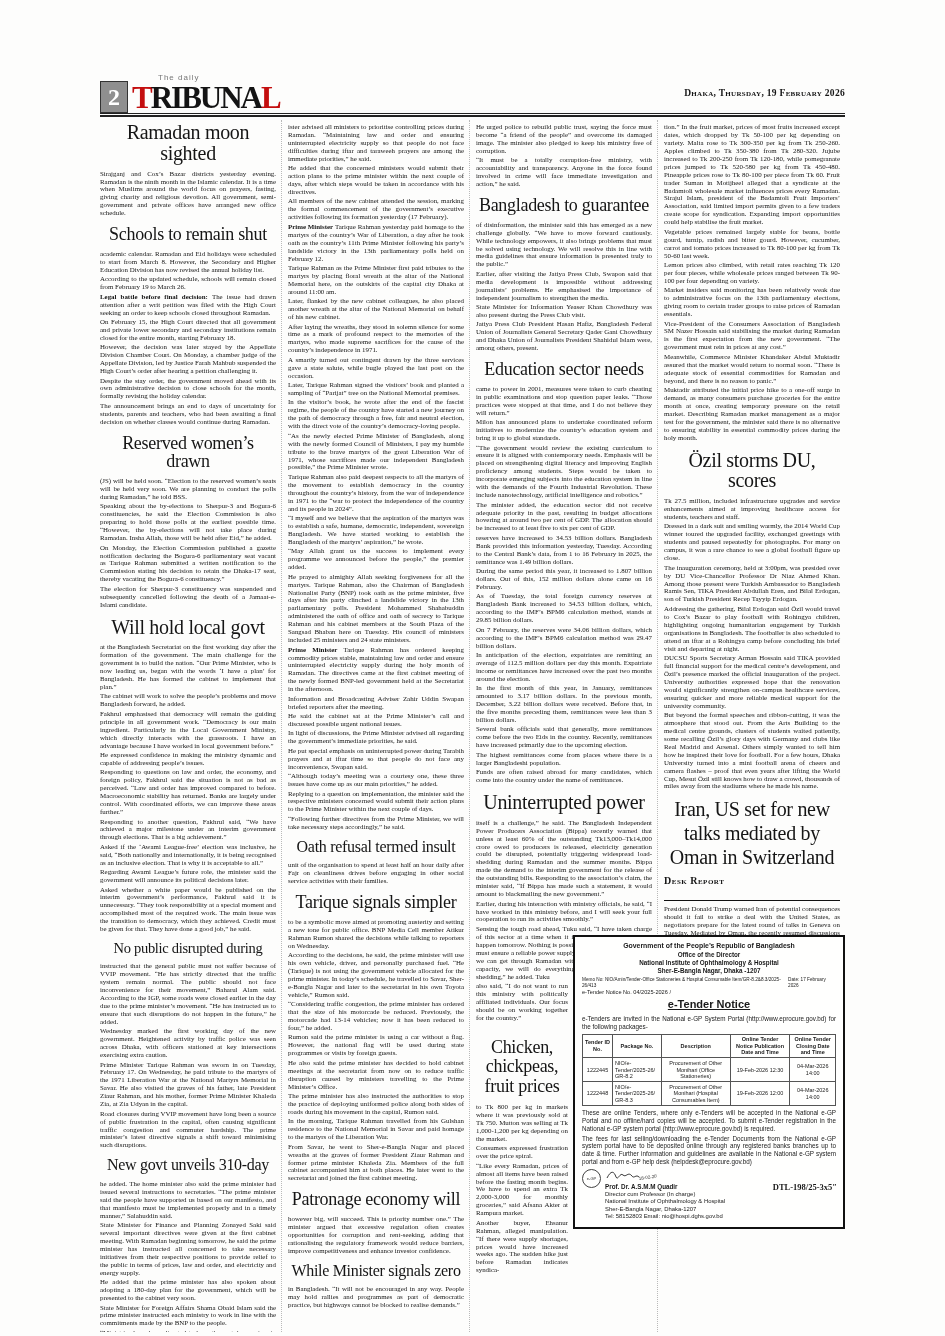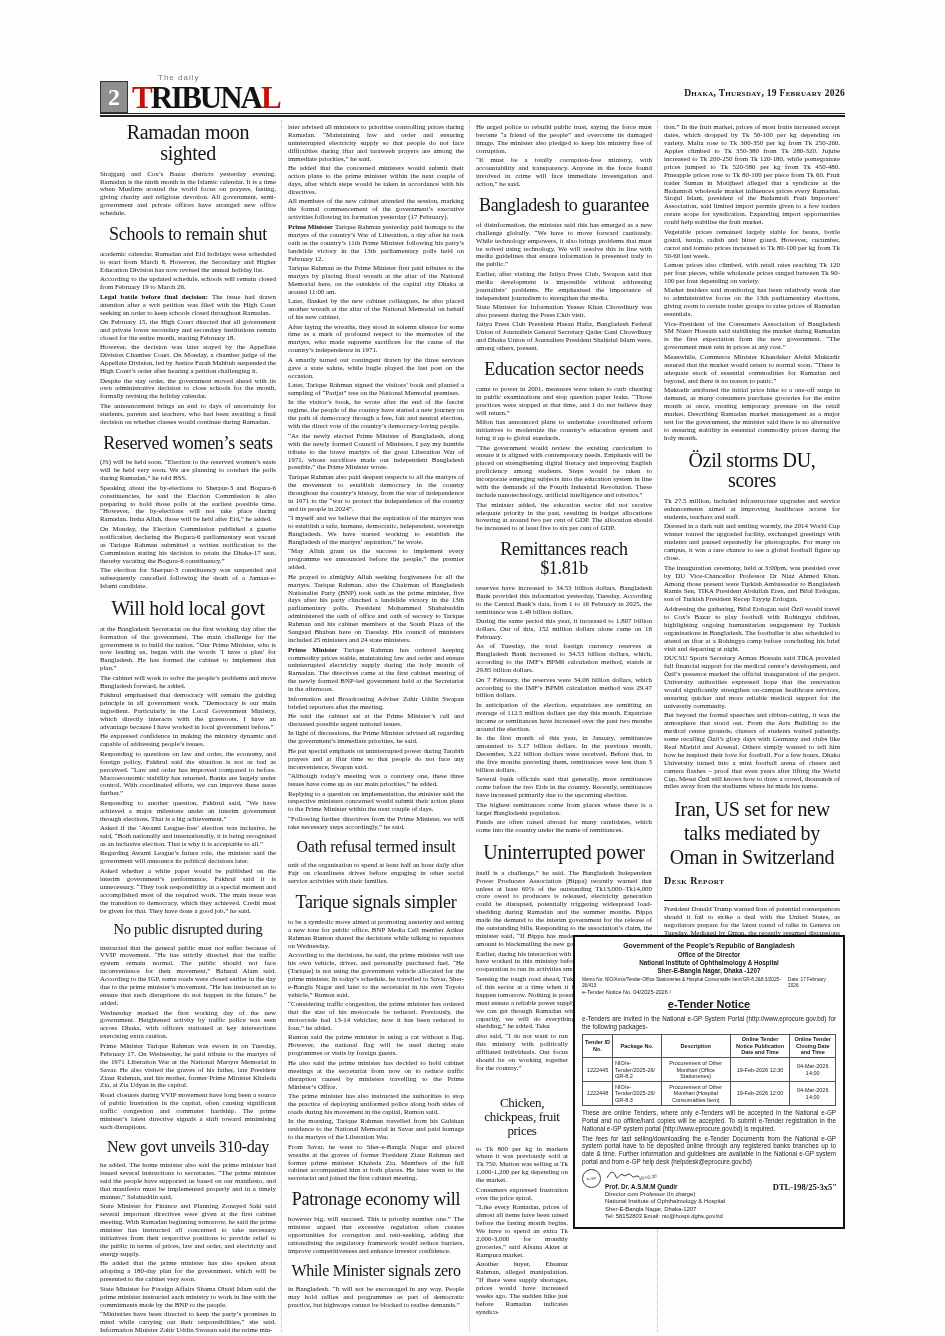--- a/index.html
+++ b/index.html
@@ -95,7 +95,7 @@
         <p>Despite the stay order, the government moved ahead with its own administrative decision to close schools for the month, formally revising the holiday calendar.</p>
         <p>The announcement brings an end to days of uncertainty for students, parents and teachers, who had been awaiting a final decision on whether classes would continue during Ramadan.</p>
       </div>
-      <h2 class="hd s18">Reserved women’s seats</h2>
+      <h2 class="hd s18">Reserved women’s drawn</h2>
       <div class="b">
         <p>(JS) will be held soon. “Election to the reserved women’s seats will be held very soon. We are planning to conduct the polls during Ramadan,” he told BSS.</p>
         <p>Speaking about the by-elections to Sherpur-3 and Bogura-6 constituencies, he said the Election Commission is also preparing to hold those polls at the earliest possible time. “However, the by-elections will not take place during Ramadan. Insha Allah, those will be held after Eid,” he added.</p>

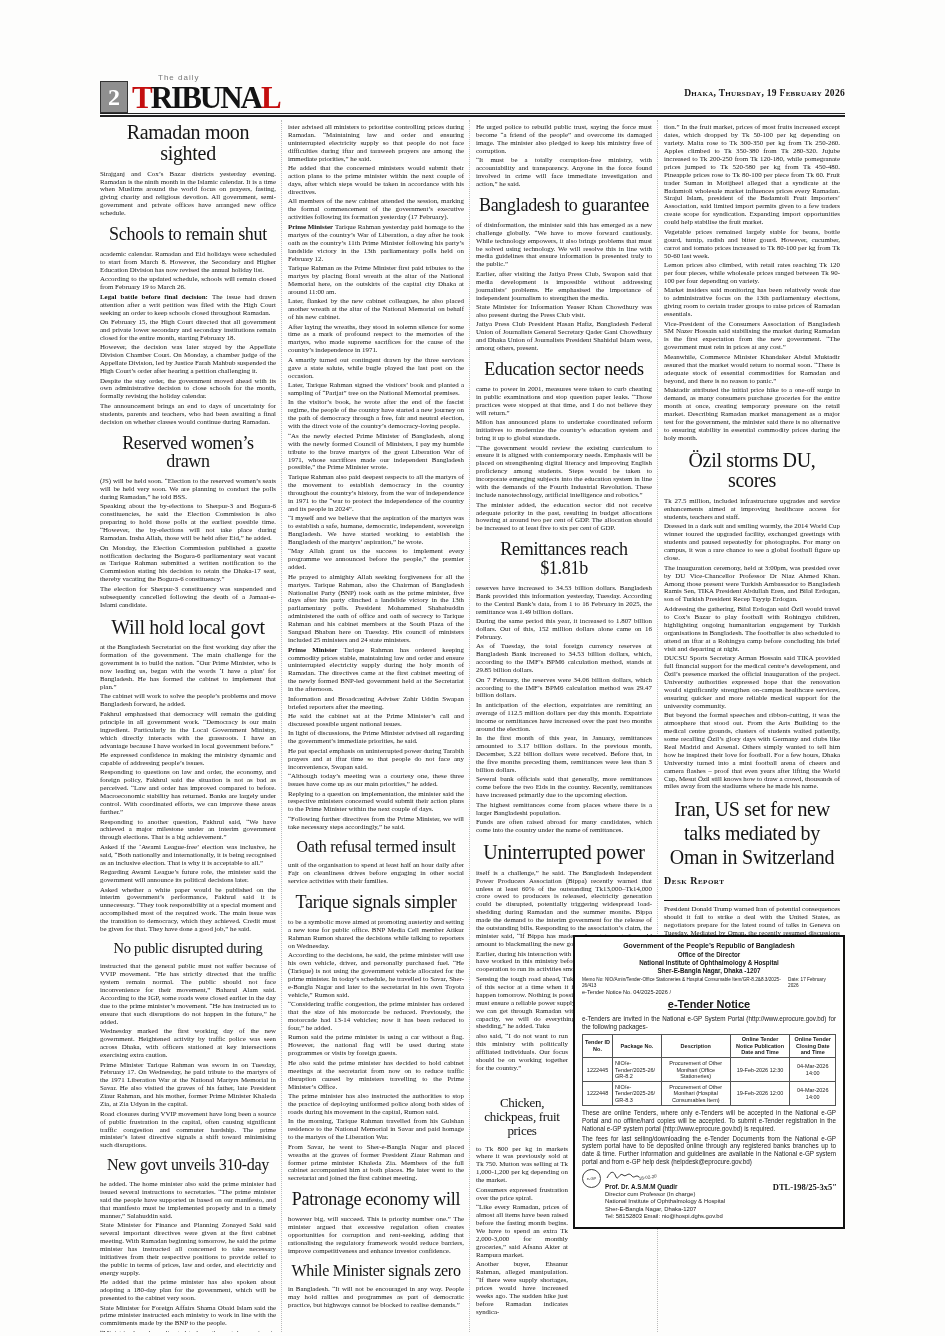--- a/index.html
+++ b/index.html
@@ -201,7 +201,6 @@
         <p>“The government would review the existing curriculum to ensure it is aligned with contemporary needs. Emphasis will be placed on strengthening digital literacy and improving English proficiency among students. Steps would be taken to incorporate emerging subjects into the education system in line with the demands of the Fourth Industrial Revolution. These include nanotechnology, artificial intelligence and robotics.”</p>
         <p>The minister added, the education sector did not receive adequate priority in the past, resulting in budget allocations hovering at around two per cent of GDP. The allocation should be increased to at least five to six per cent of GDP.</p>
       </div>
-      <h2 class="hd s18">Remittances reach $1.81b</h2>
       <div class="b">
         <p>reserves have increased to 34.53 billion dollars. Bangladesh Bank provided this information yesterday, Tuesday. According to the Central Bank’s data, from 1 to 16 February in 2025, the remittance was 1.49 billion dollars.</p>
         <p>During the same period this year, it increased to 1.807 billion dollars. Out of this, 152 million dollars alone came on 16 February.</p>

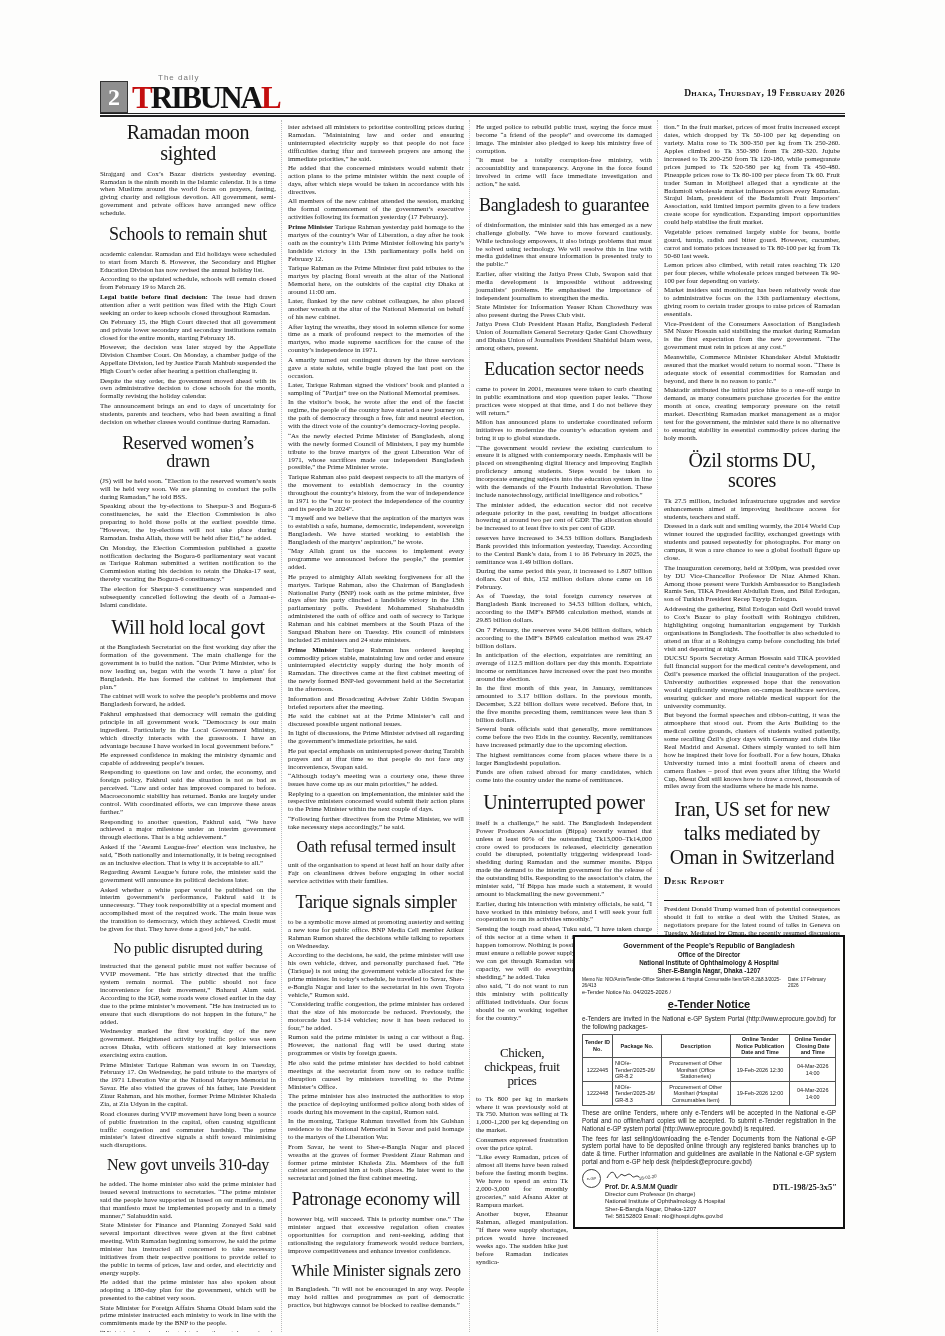--- a/index.html
+++ b/index.html
@@ -34,7 +34,7 @@
   .b p{margin:0 0 1.5px;text-align:justify;font-size:6.9px;line-height:1.15;}
   .b p b{font-size:6.9px;}
   .narrow{width:92px;}
-  .narrow .hd{font-size:13px;line-height:1.1;margin:24px 0 6px;}
+  .narrow .hd{font-size:18px;line-height:1.1;margin:16px 0 6px;}
   .byline{font-weight:bold;font-variant:small-caps;font-size:10px;letter-spacing:0.5px;
           border-bottom:1.6px solid #111;padding-bottom:14px;margin:2px 0 4px;}
   

